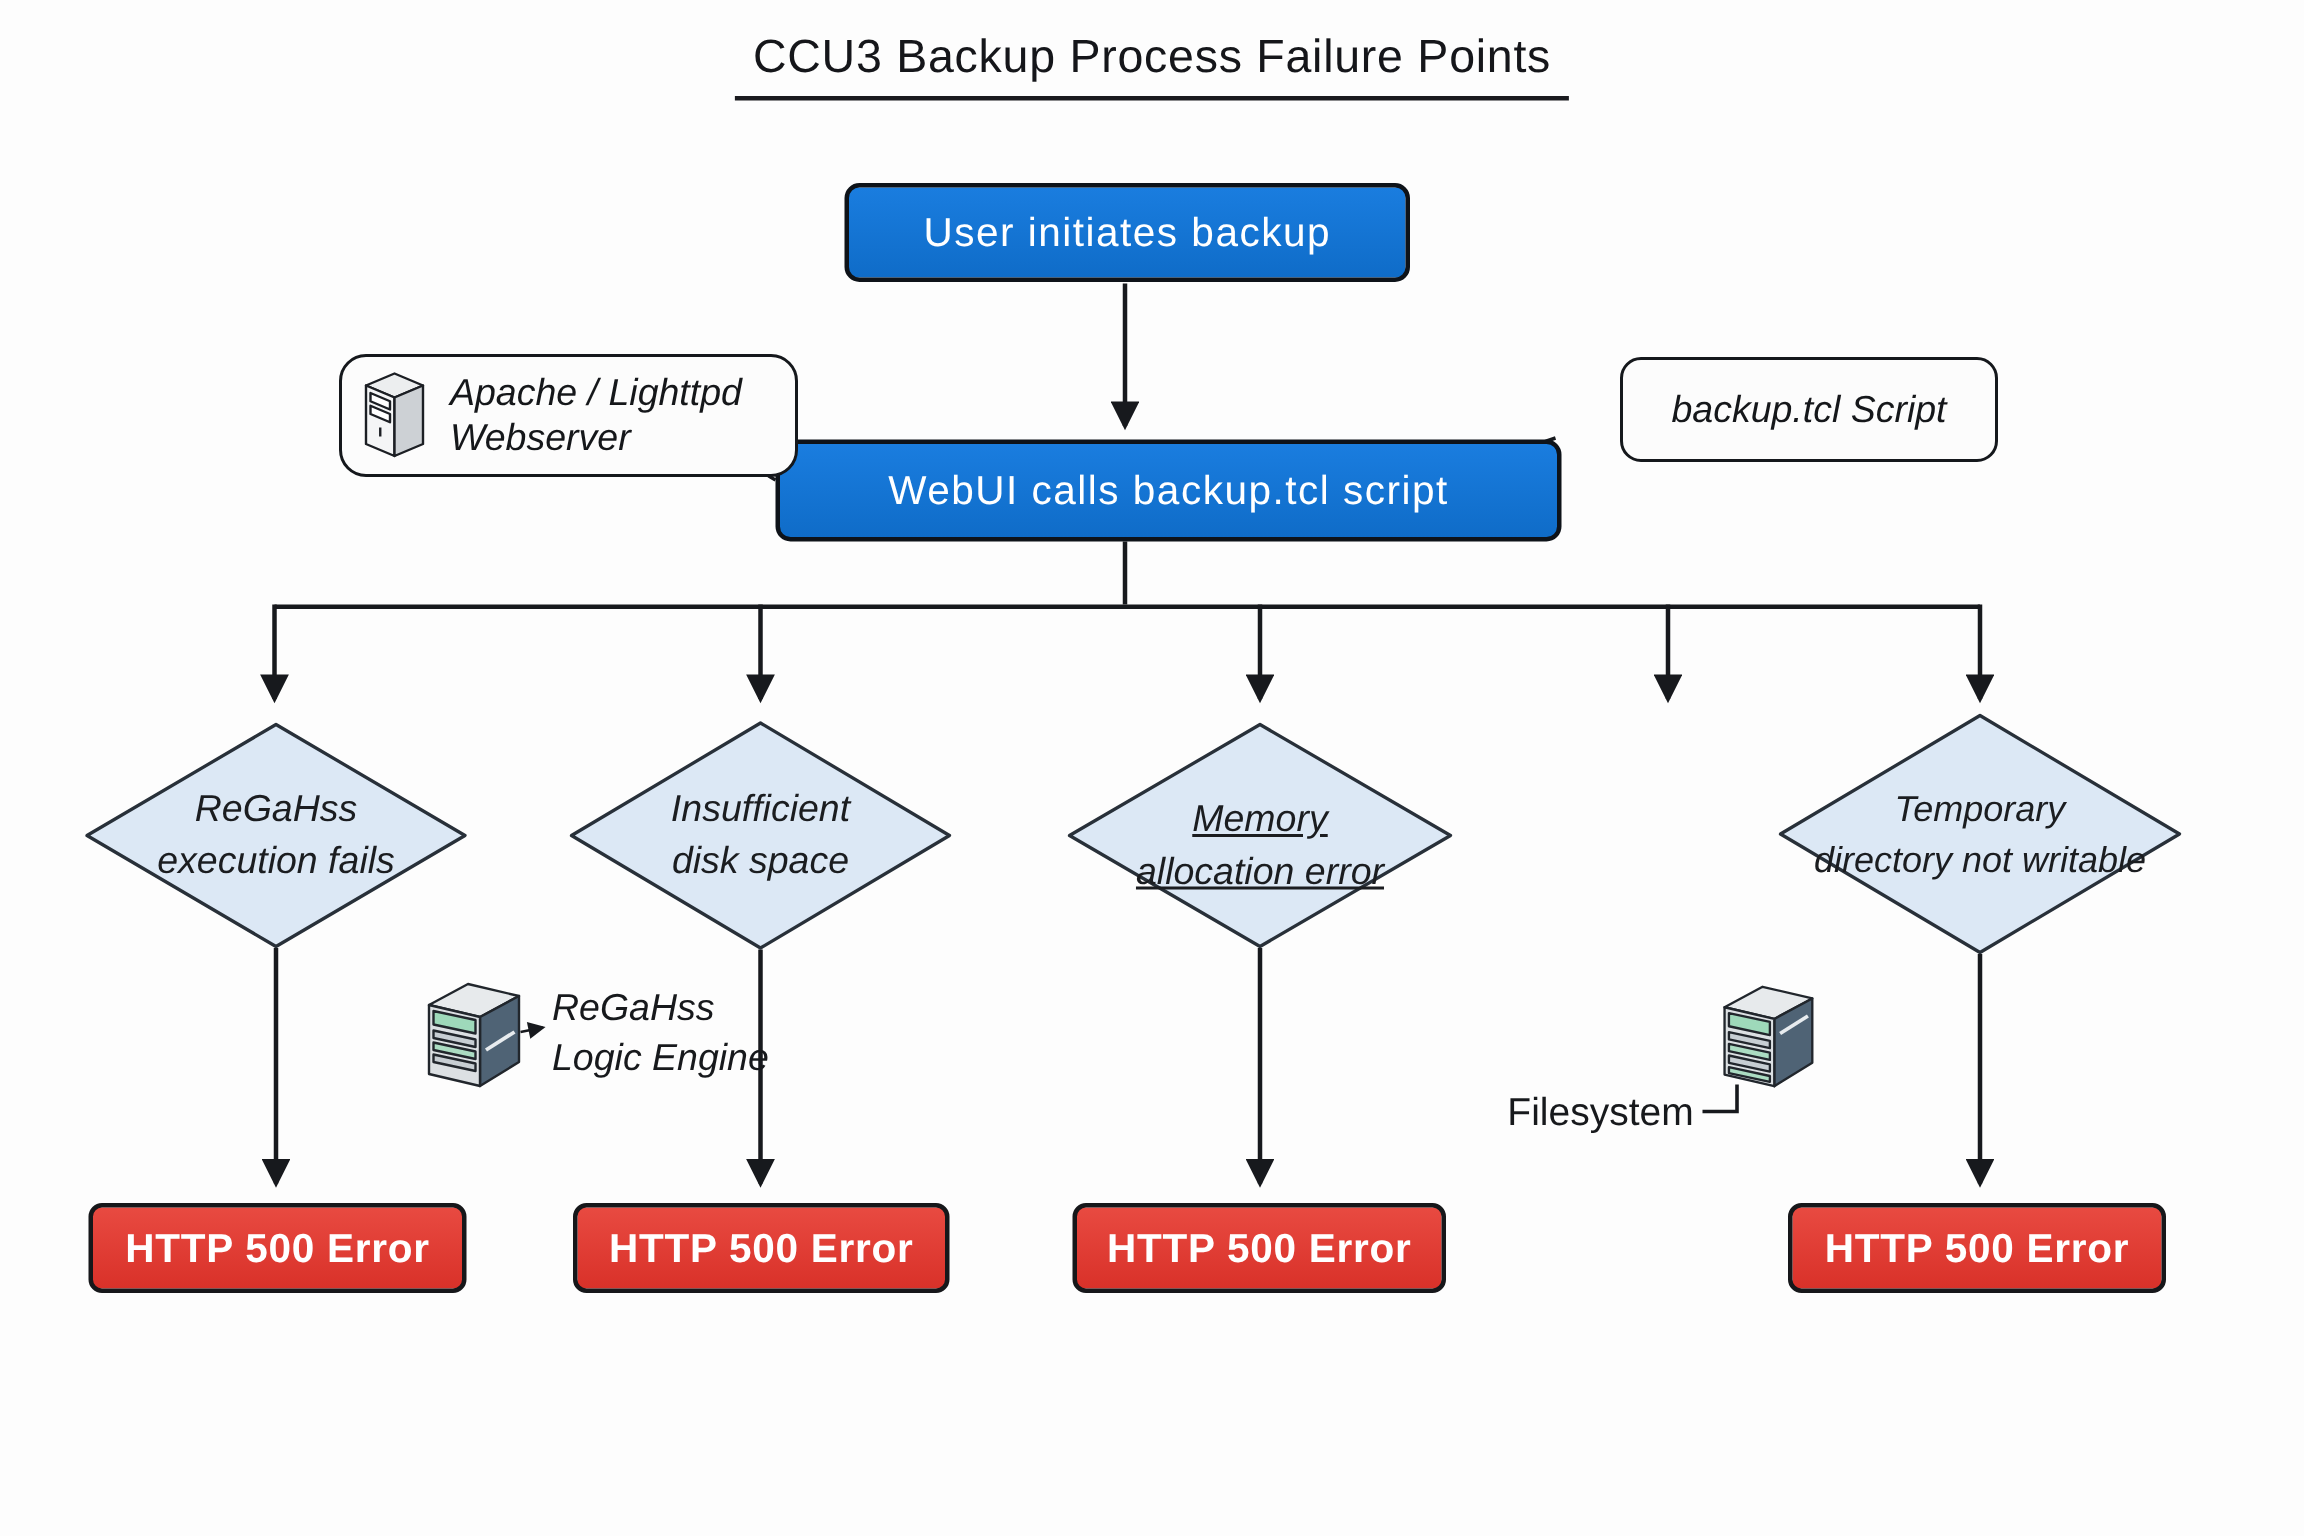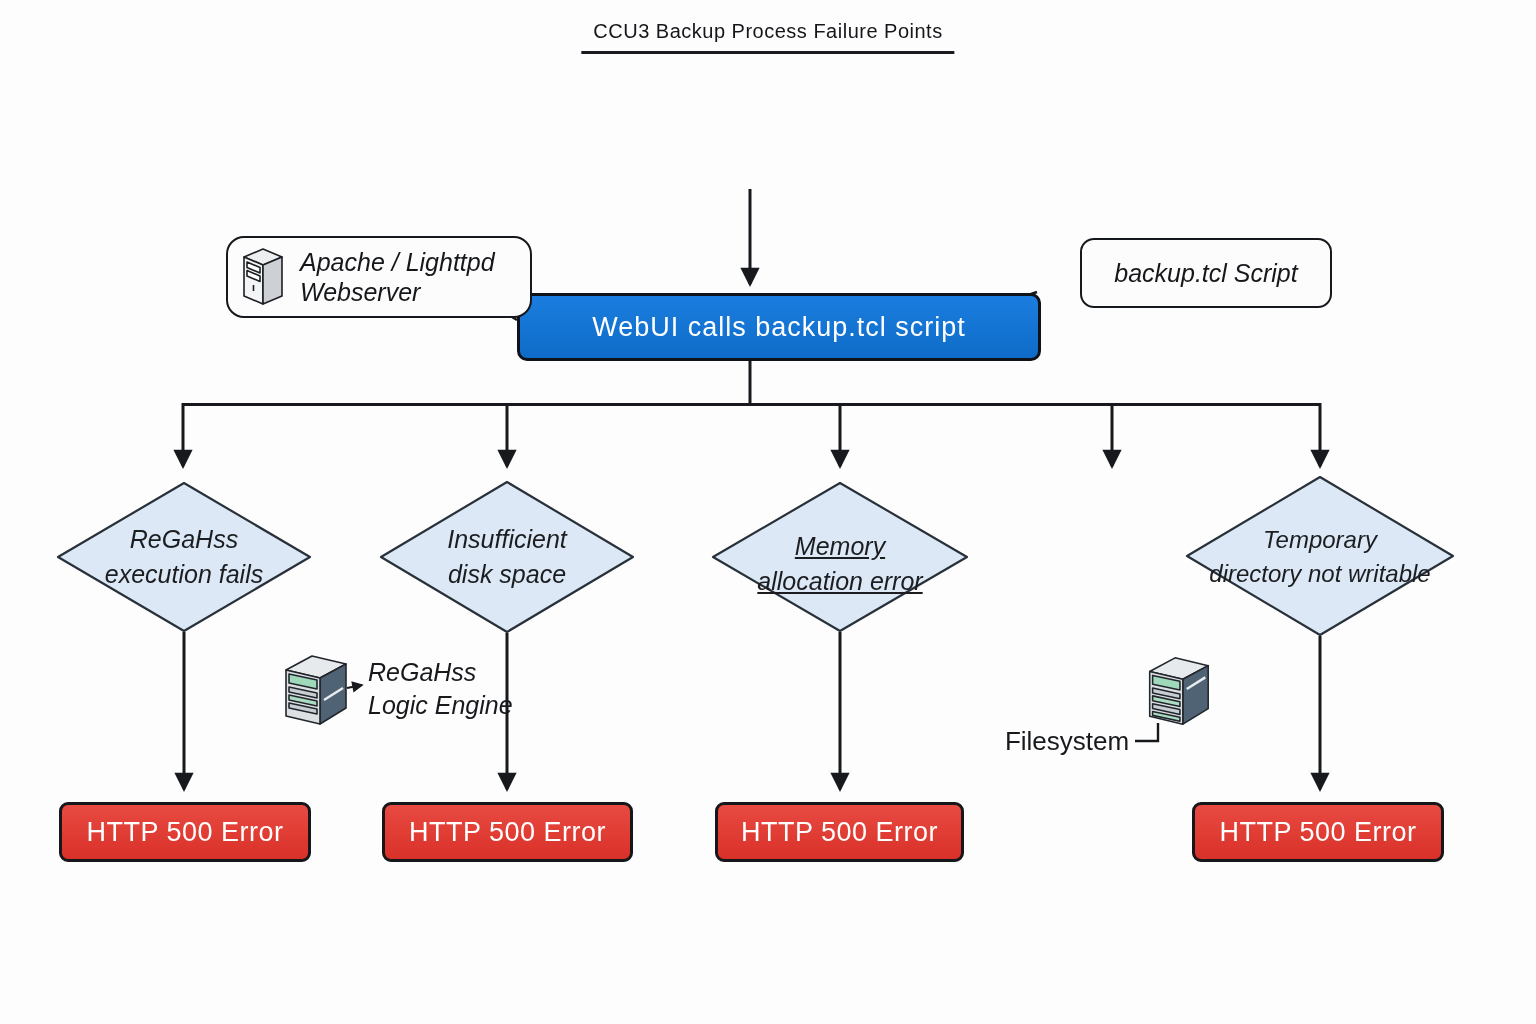--- a/index.html
+++ b/index.html
@@ -15,7 +15,7 @@
 
   .title{
     top:20px;left:50%;transform:translateX(-50%);
-    font-size:20px;letter-spacing:0.5px;color:#15161a;
+    font-size:31px;letter-spacing:0.5px;color:#15161a;
     padding:0 12px 8px 12px;border-bottom:3px solid #1a1b1f;
     white-space:nowrap;
   }

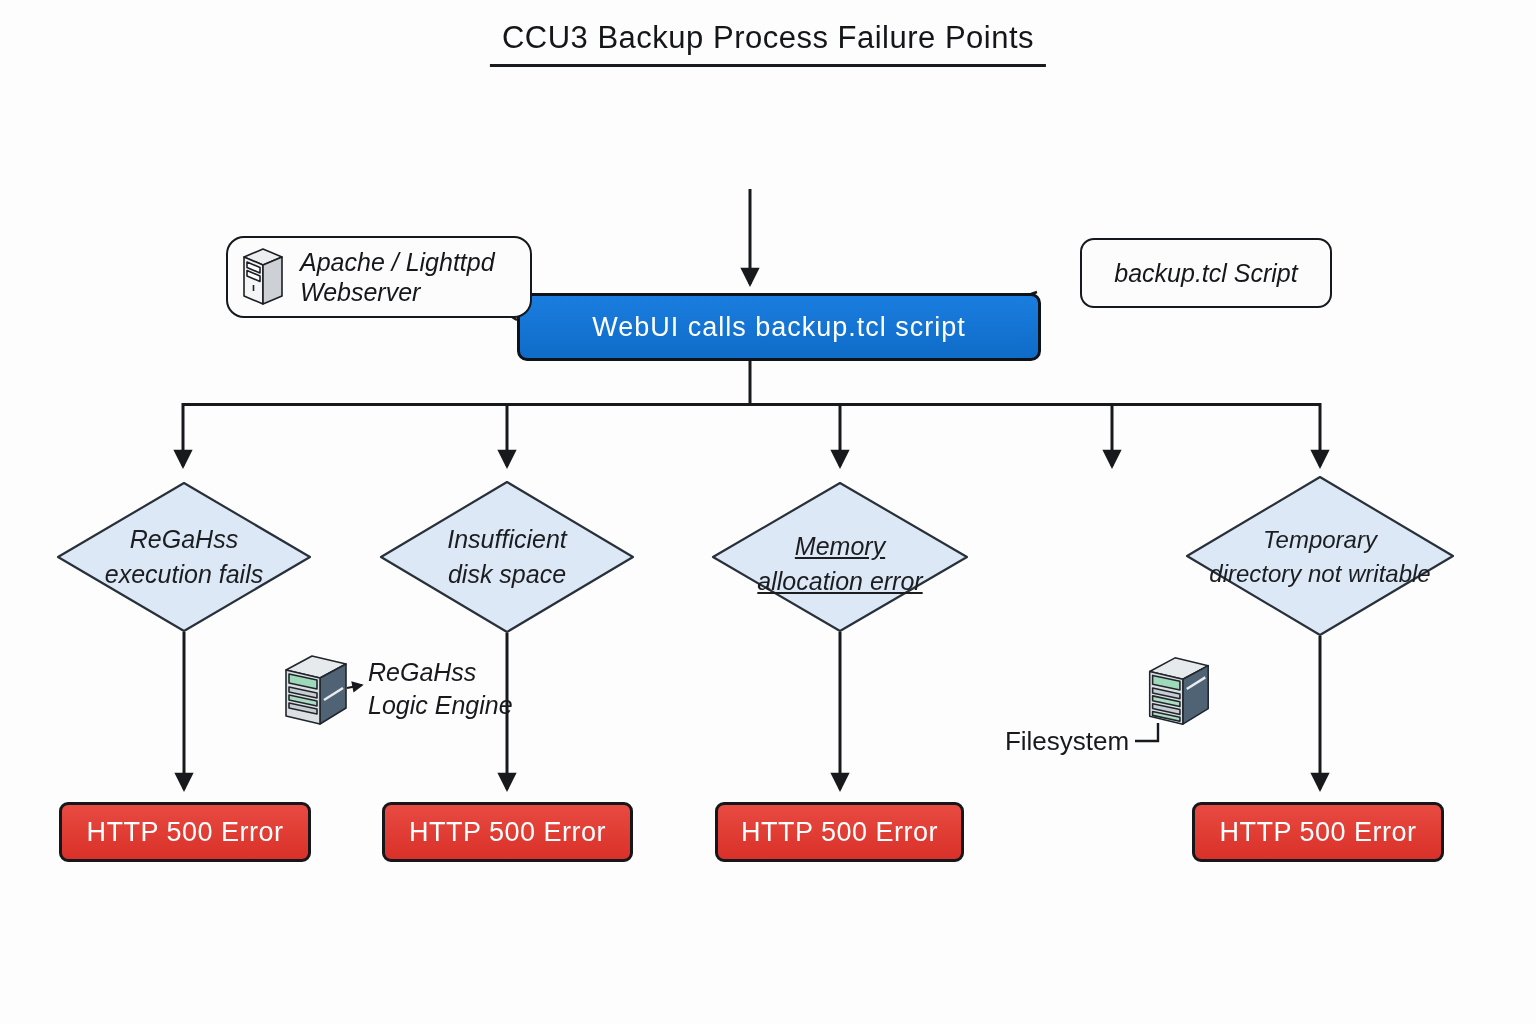--- a/index.html
+++ b/index.html
@@ -111,6 +111,9 @@
 
   <div class="abs title">CCU3 Backup Process Failure Points</div>
 
+  <div class="abs process start">
+    <span>User initiates backup</span>
+  </div>
   <div class="abs process webui">
     <span>WebUI calls backup.tcl script</span>
   </div>

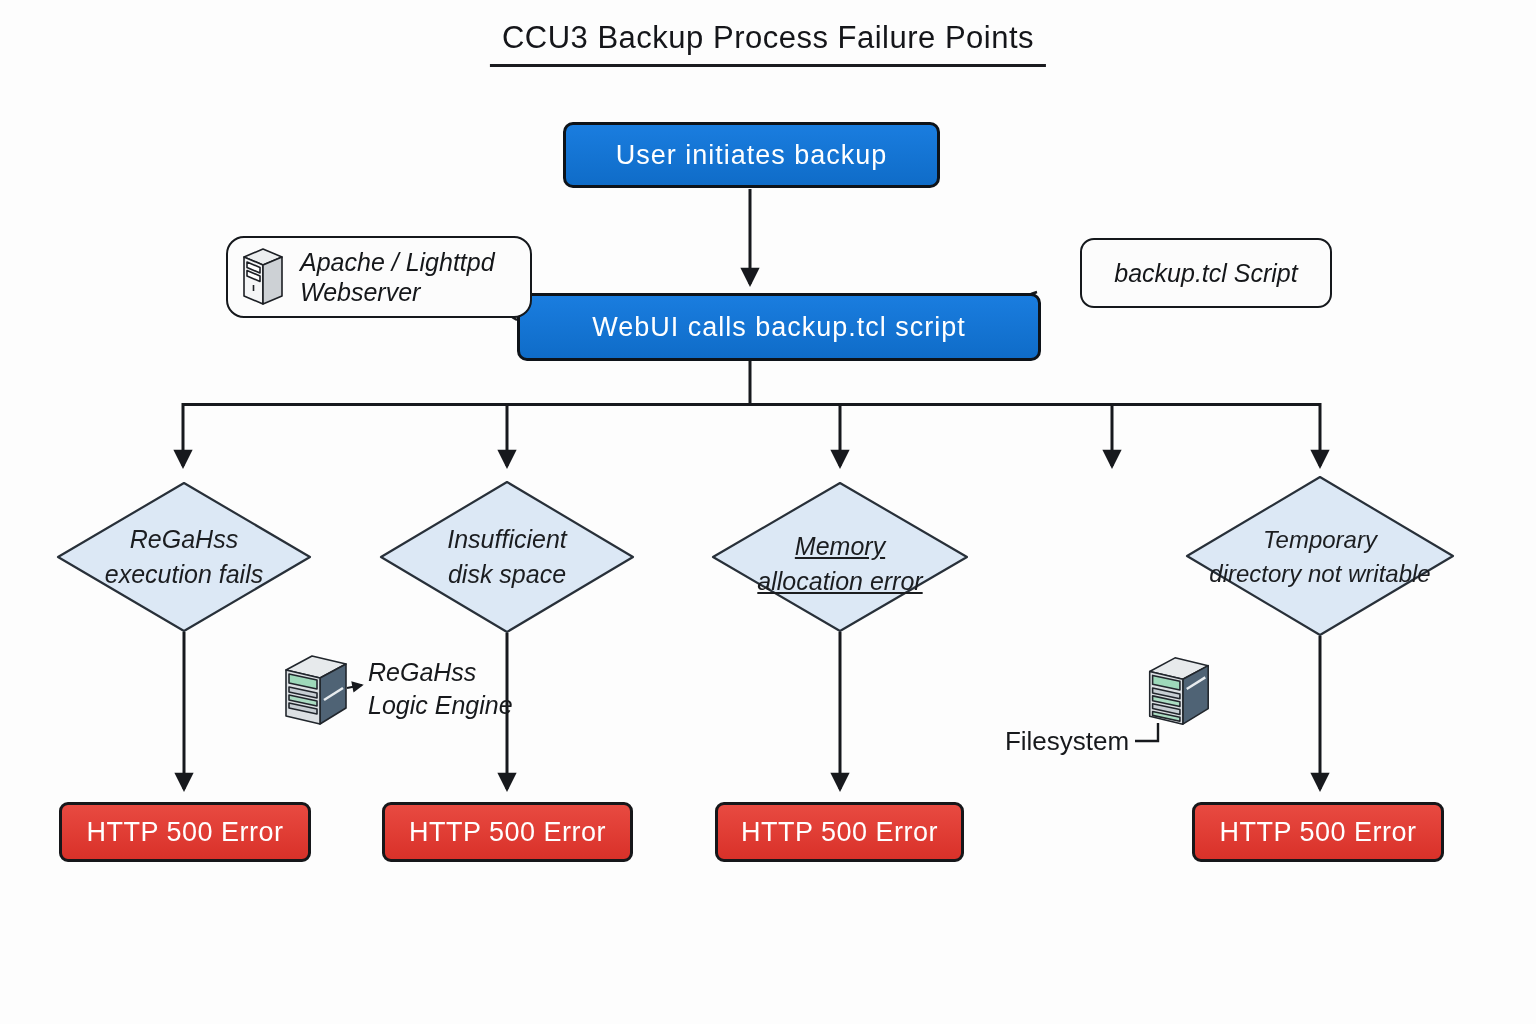--- a/index.html
+++ b/index.html
@@ -53,7 +53,7 @@
     display:flex;align-items:center;justify-content:center;
     background:linear-gradient(180deg,#e84a41 0%,#d93129 100%);
     border:3px solid #16171a;border-radius:9px;
-    color:#ffffff;font-size:27px;font-weight:400;letter-spacing:0.5px;
+    color:#ffffff;font-size:27px;font-weight:700;letter-spacing:0.5px;
     top:802px;height:60px;white-space:nowrap;
   }
   .error.e1{left:59px;width:252px;}

